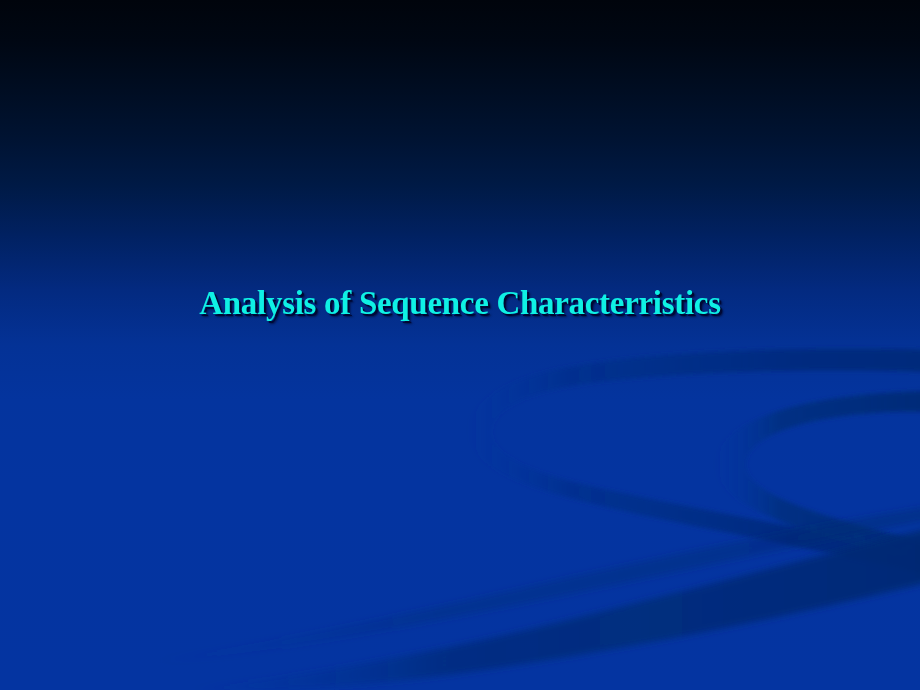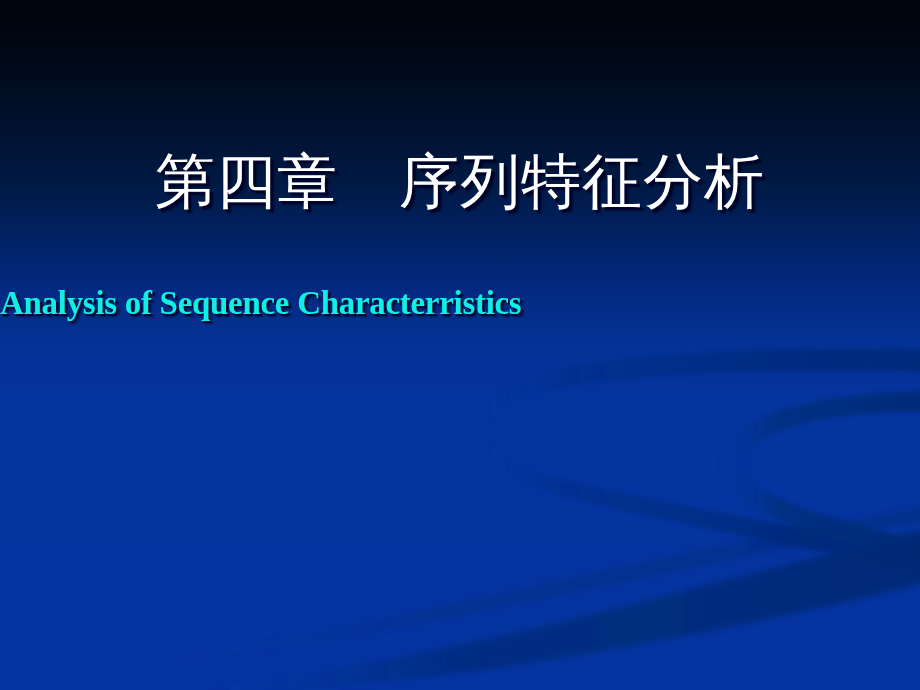--- a/index.html
+++ b/index.html
@@ -165,7 +165,6 @@
   </svg>
 
   <div class="text-layer">
-    <div id="title-cn">第四章　序列特征分析</div>
 
     <div id="subtitle-en">Analysis of Sequence Characterristics</div>
   </div>

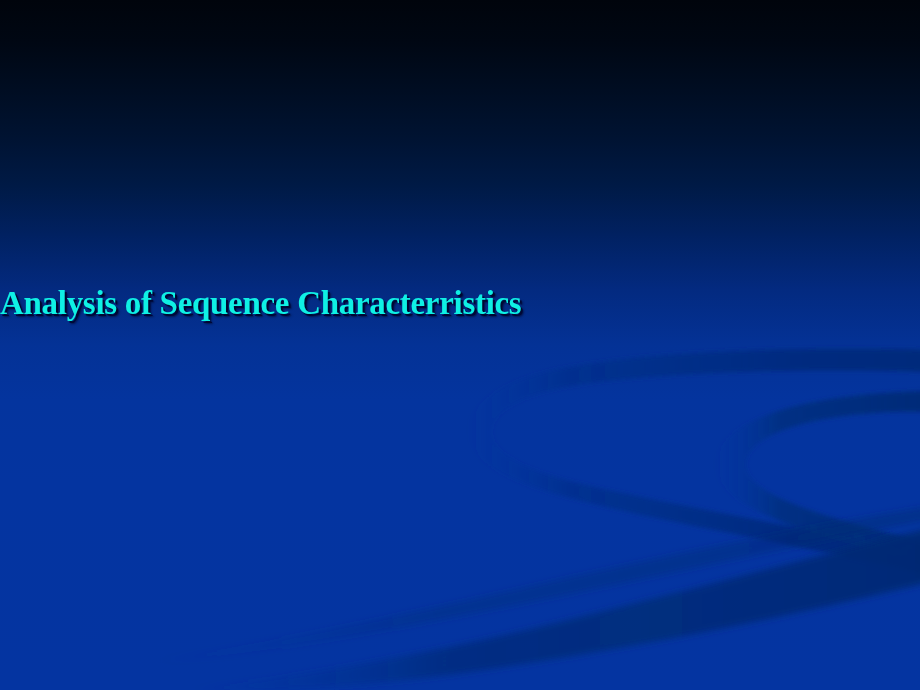--- a/index.html
+++ b/index.html
@@ -70,7 +70,7 @@
     left: 0;
     top: 287px;
     width: 920px;
-    text-align: left;
+    text-align: center;
     color: #0ff0e4;
     font-size: 33px;
     font-weight: bold;

